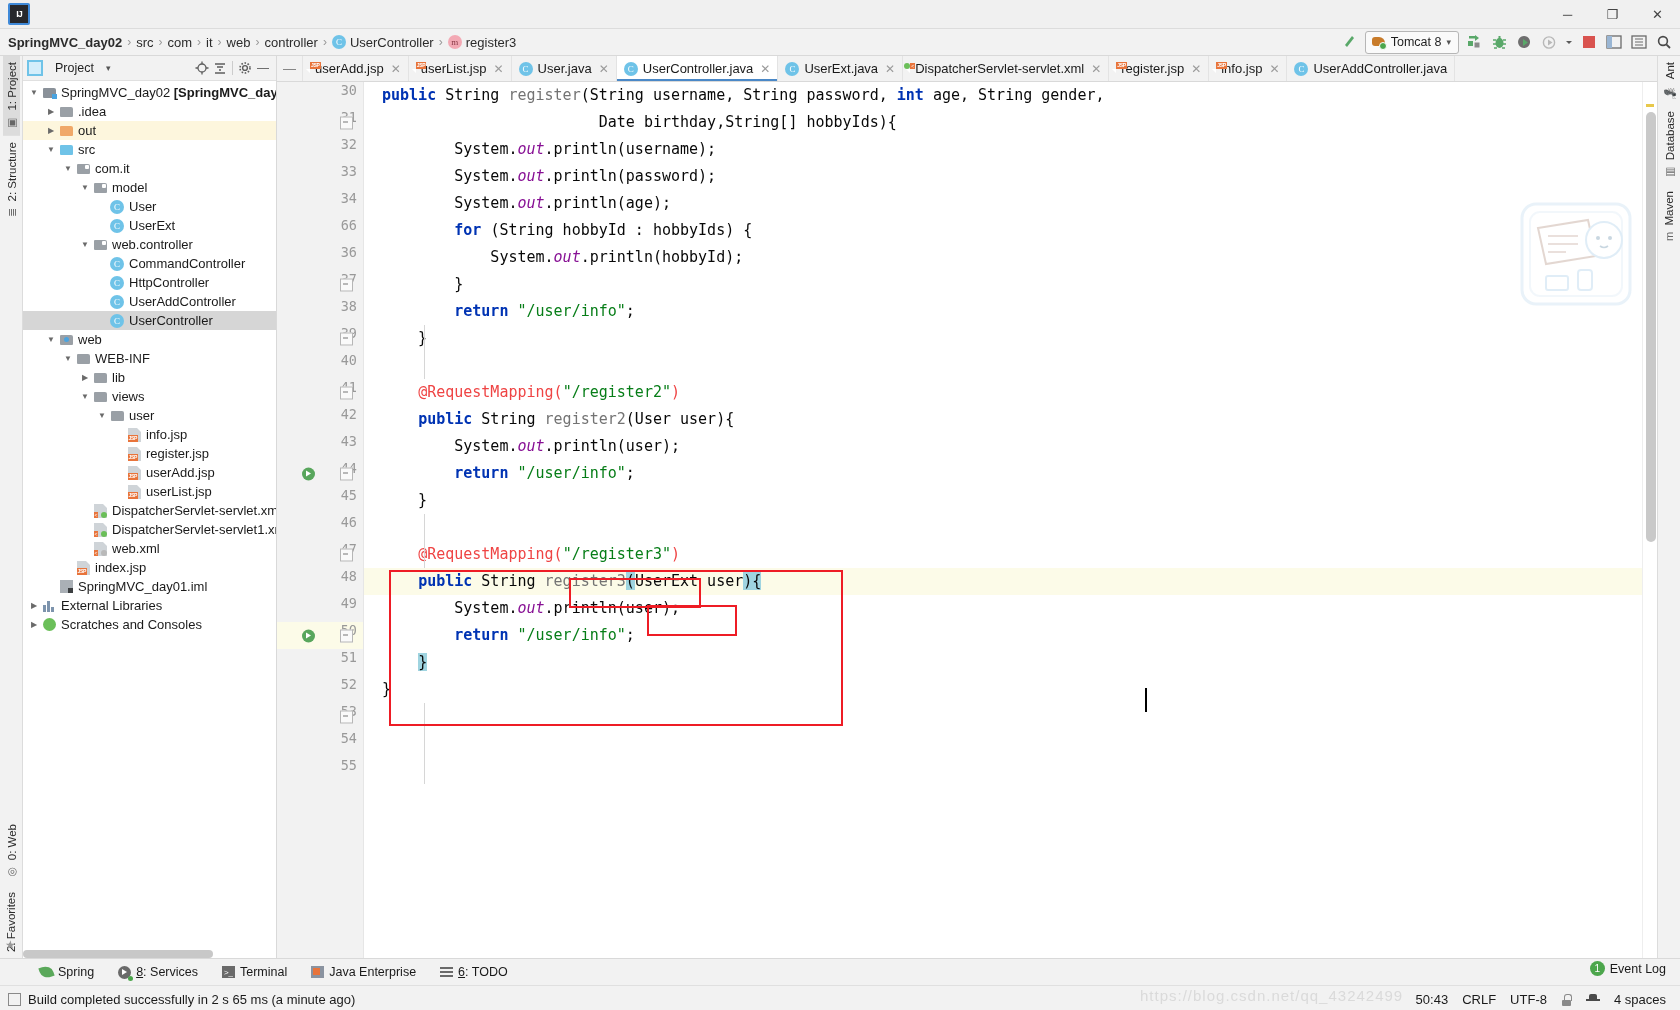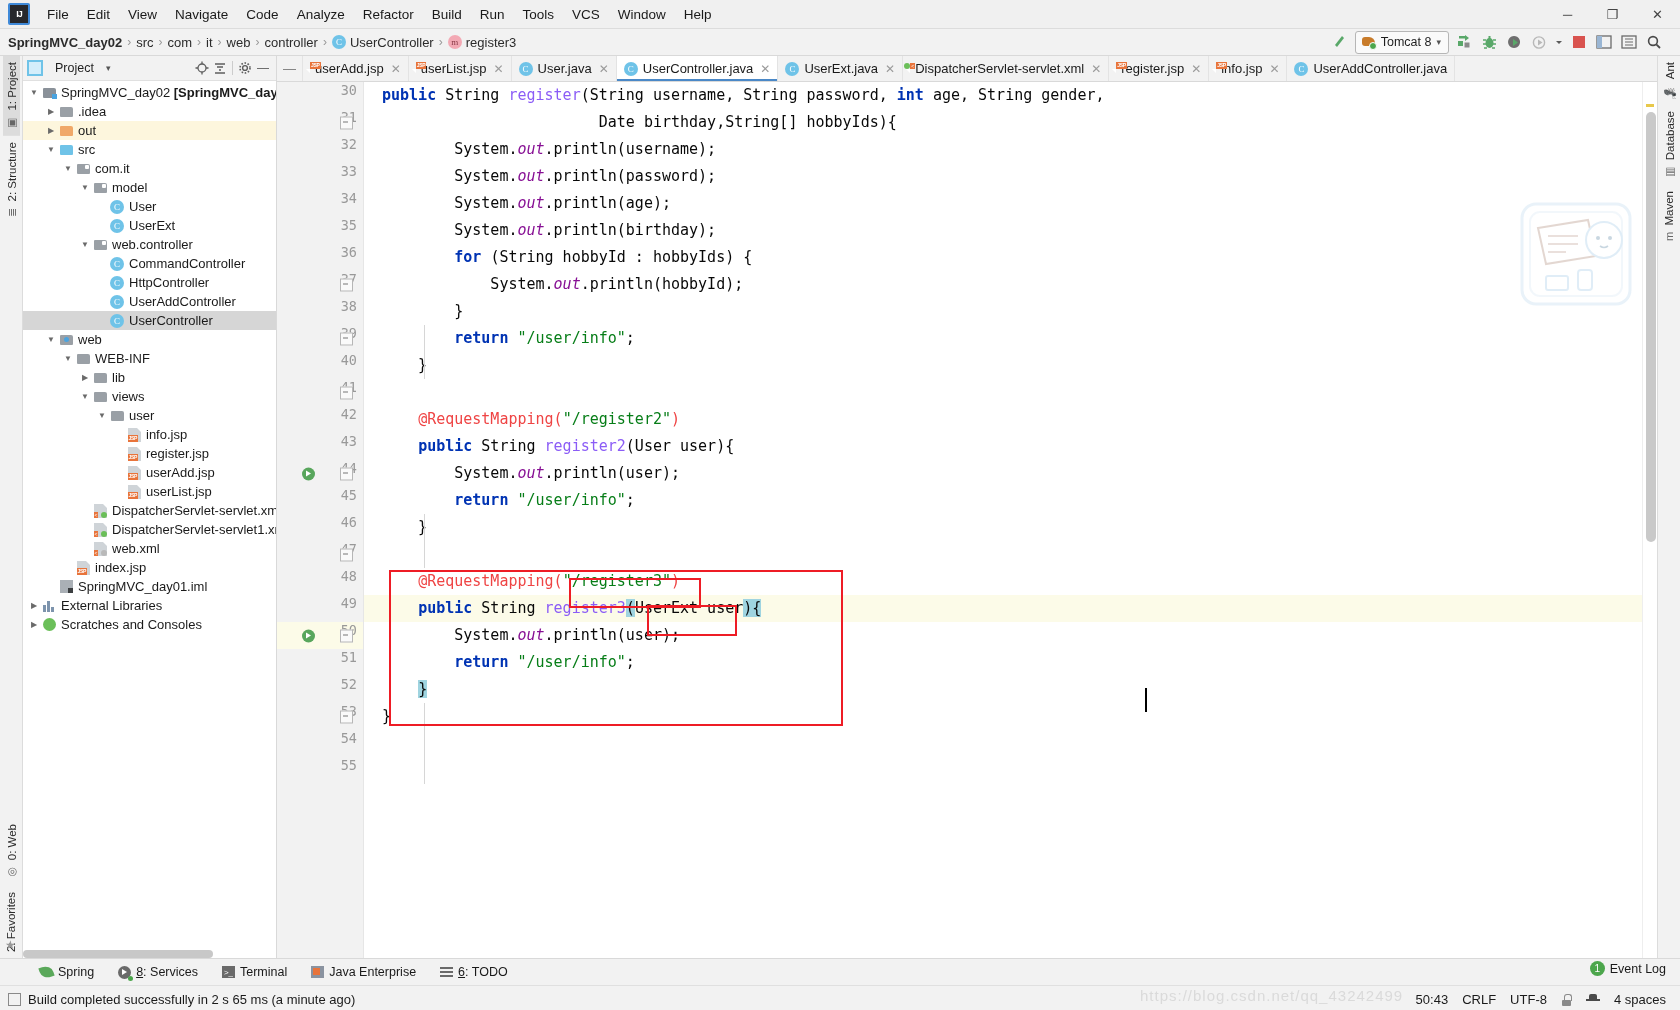--- a/index.html
+++ b/index.html
@@ -258,21 +258,6 @@
 
 <div class="titlebar">
   <div class="ij-logo">IJ</div>
-  <div class="menubar">
-    <div class="mi">File</div>
-    <div class="mi">Edit</div>
-    <div class="mi">View</div>
-    <div class="mi">Navigate</div>
-    <div class="mi">Code</div>
-    <div class="mi">Analyze</div>
-    <div class="mi">Refactor</div>
-    <div class="mi">Build</div>
-    <div class="mi">Run</div>
-    <div class="mi">Tools</div>
-    <div class="mi">VCS</div>
-    <div class="mi">Window</div>
-    <div class="mi">Help</div>
-  </div>
   <div class="wbtns">
     <div class="wbtn">─</div>
     <div class="wbtn">❐</div>

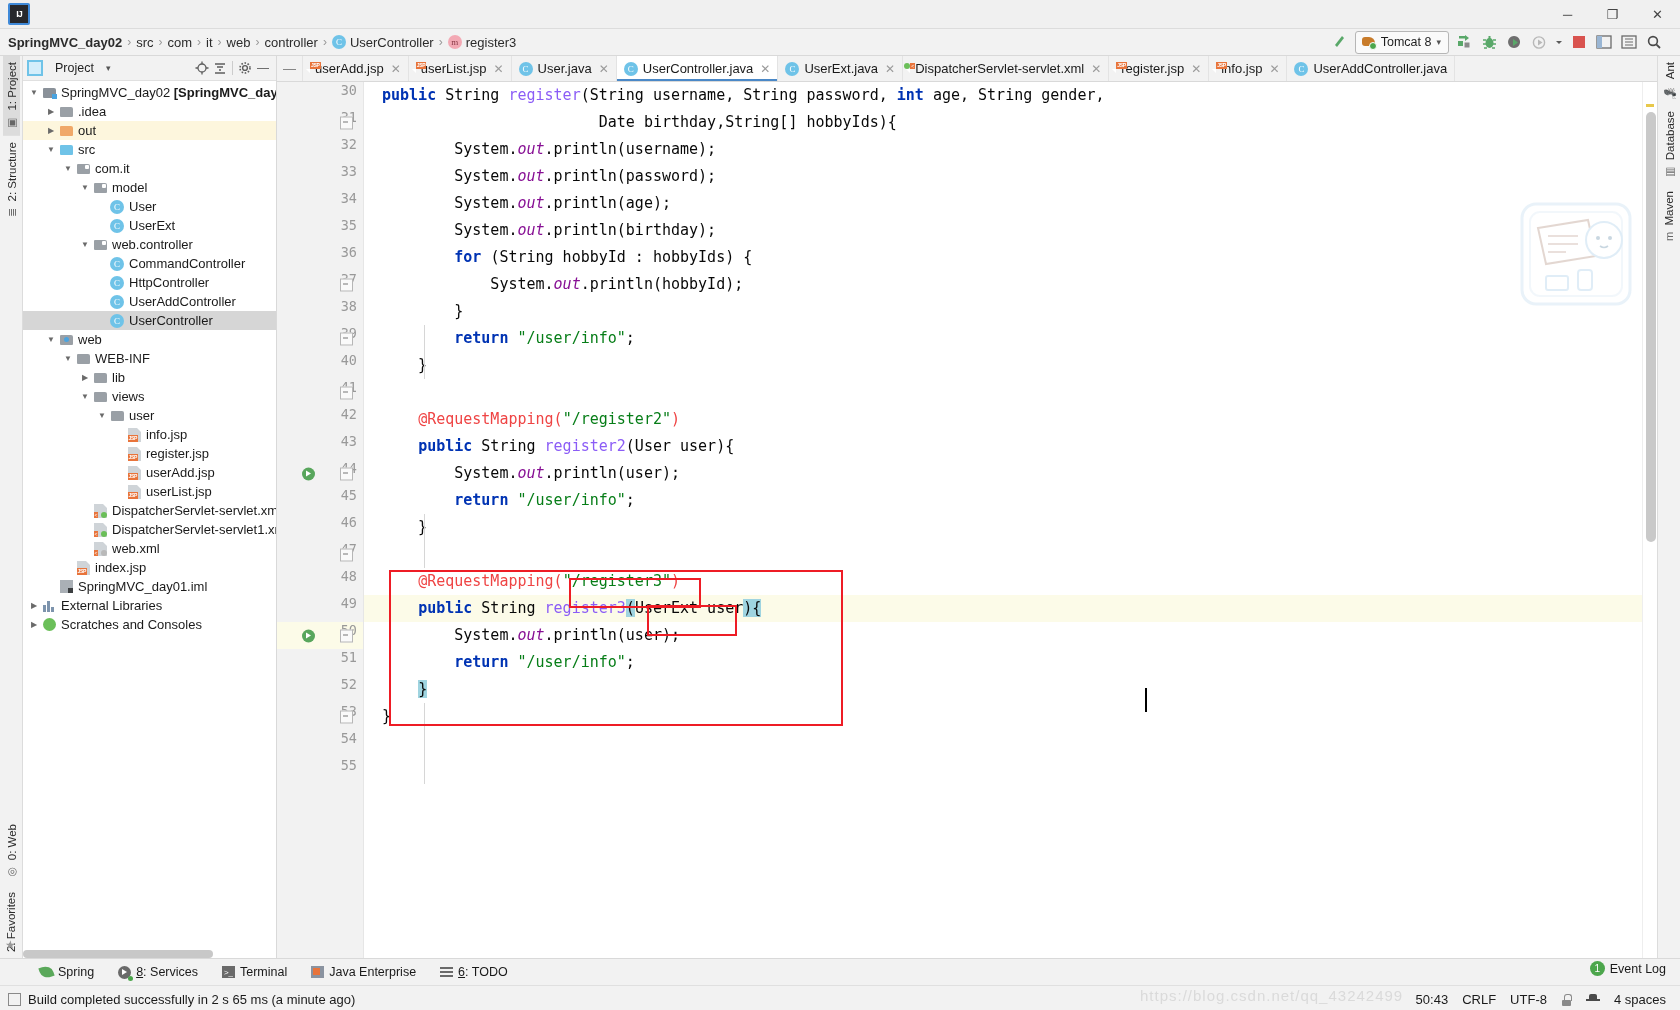--- a/index.html
+++ b/index.html
@@ -55,7 +55,7 @@
     color:#8a3a47;font-size:9px;display:inline-flex;align-items:center;justify-content:center;
     margin-right:4px;font-family:"Liberation Serif",serif;
   }
-  .toolbar-right{margin-left:auto;display:flex;align-items:center;gap:5px;padding-right:16px;}
+  .toolbar-right{margin-left:auto;display:flex;align-items:center;gap:5px;padding-right:6px;}
   .run-config{
     display:flex;align-items:center;gap:5px;
     border:1px solid #b6b6b6;border-radius:3px;background:#fafafa;

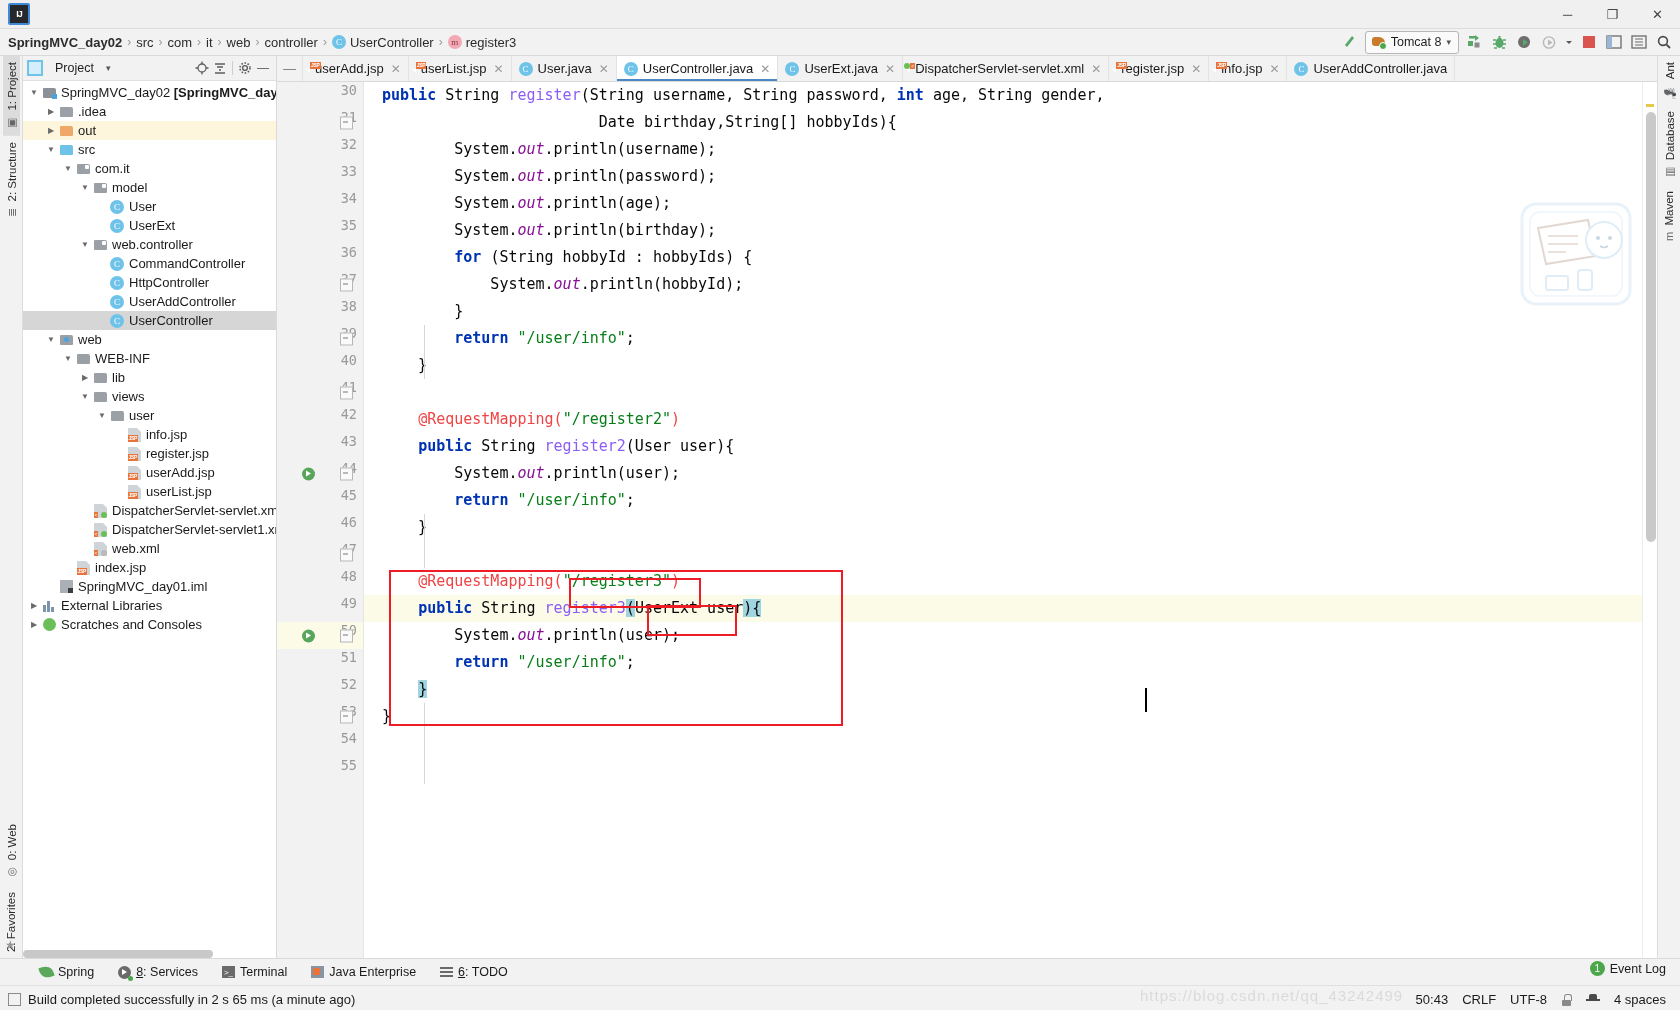--- a/index.html
+++ b/index.html
@@ -188,7 +188,7 @@
   .str{color:#067d17;}
   .ann{color:#ef4444;}
   .stat{color:#871094;font-style:italic;}
-  .mname{color:#8b5cf6;}
+  .mname{color:#737373;}
   .plain{color:#080808;}
   .hl-sel{background:#9fd4e0;}
   .indent-guide{

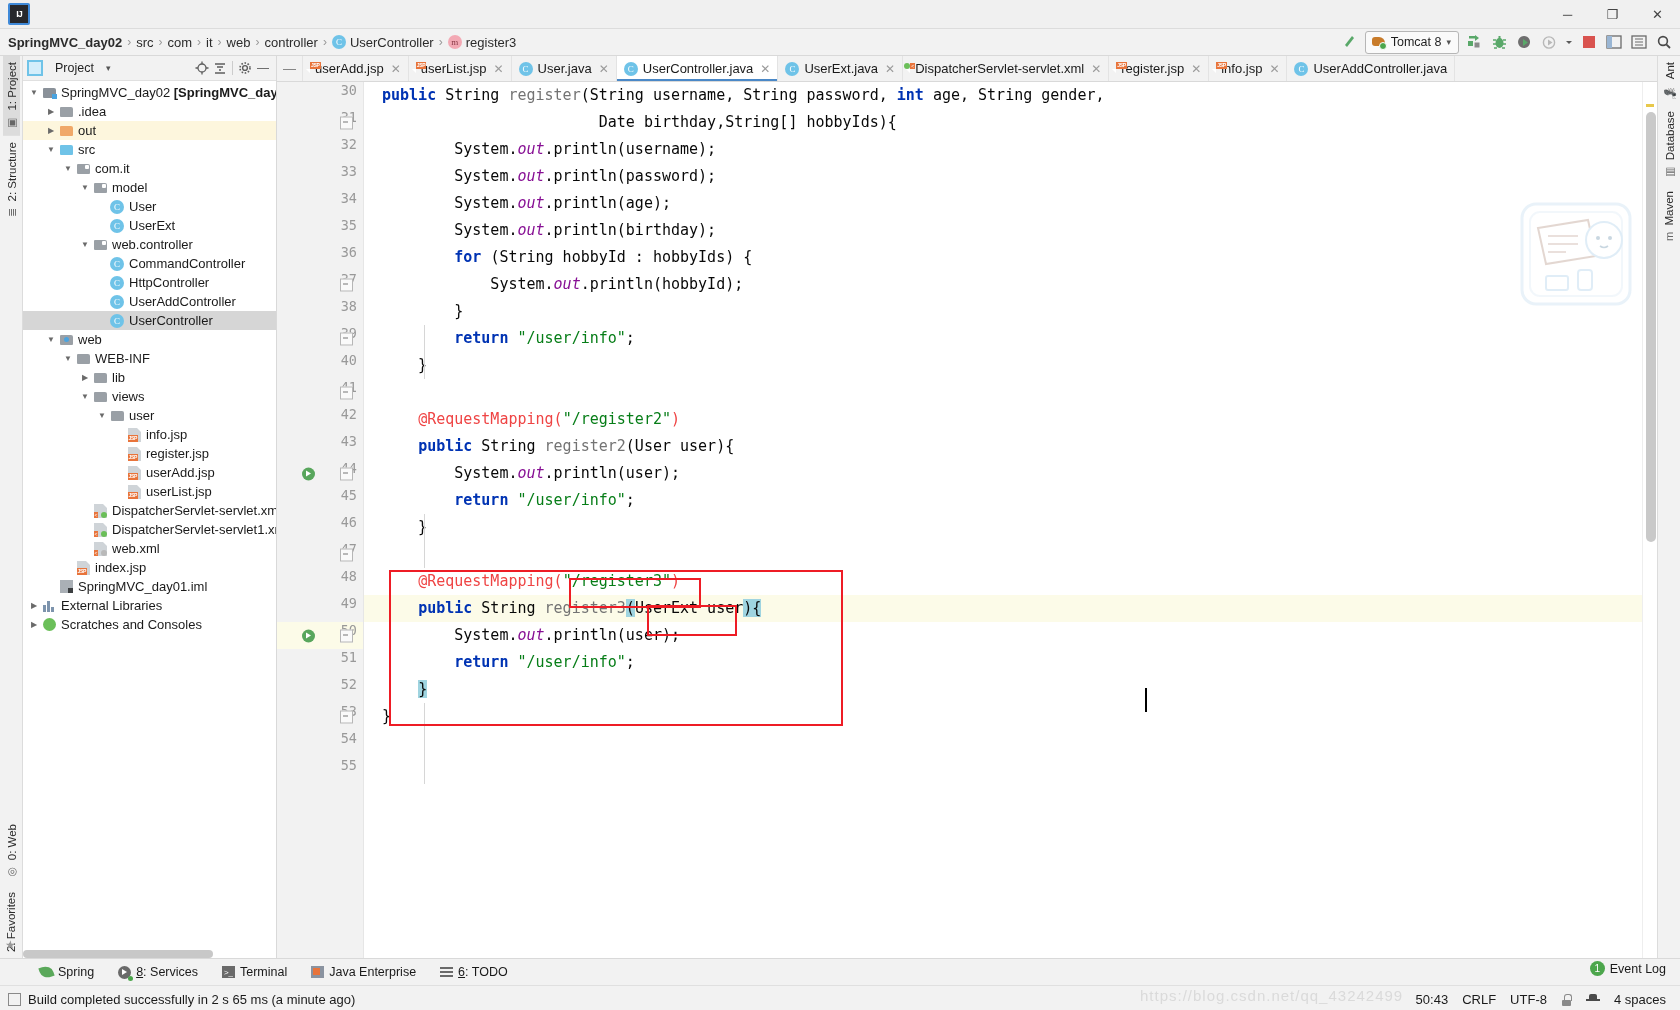--- a/index.html
+++ b/index.html
@@ -718,7 +718,7 @@
             <span>34</span>
           </div>
           <div class="gline">
-            <span>35</span>
+            <span>66</span>
           </div>
           <div class="gline">
             <span>36</span>

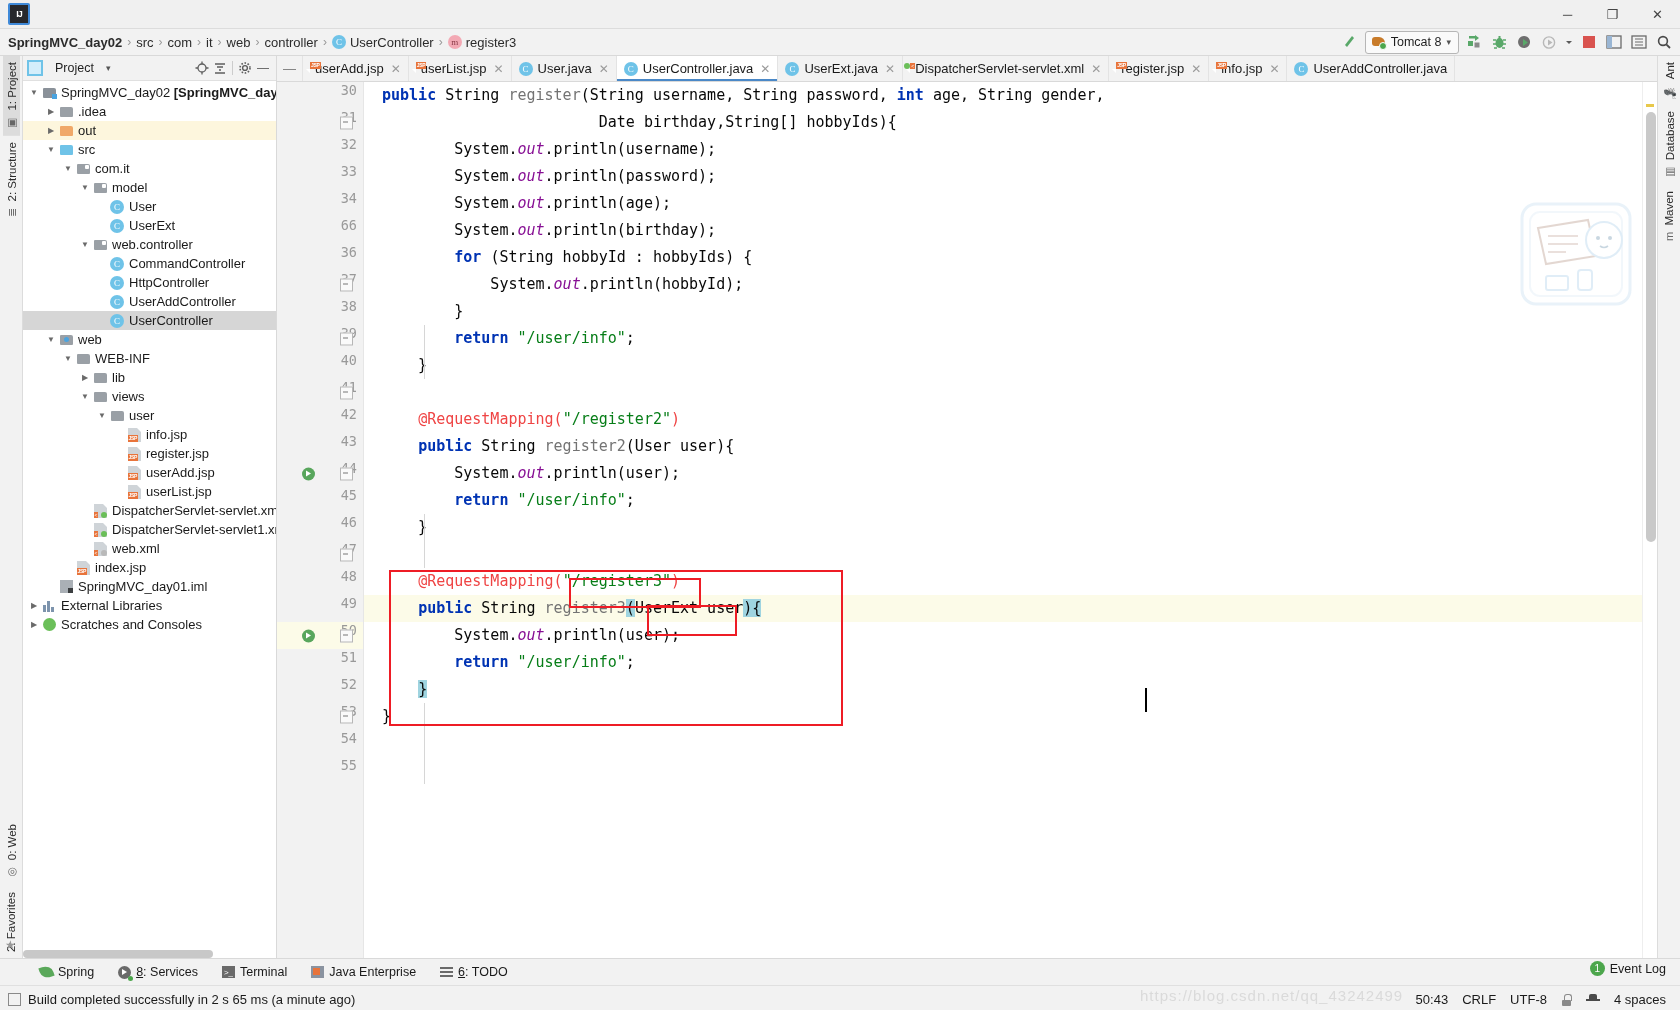--- a/index.html
+++ b/index.html
@@ -814,7 +814,6 @@
           <div class="cline"><span class="plain">        System.</span><span class="stat">out</span><span class="plain">.println(username);</span></div>
           <div class="cline"><span class="plain">        System.</span><span class="stat">out</span><span class="plain">.println(password);</span></div>
           <div class="cline"><span class="plain">        System.</span><span class="stat">out</span><span class="plain">.println(age);</span></div>
-          <div class="cline"><span class="plain">        System.</span><span class="stat">out</span><span class="plain">.println(birthday);</span></div>
           <div class="cline"><span class="plain">        </span><span class="kw">for </span><span class="plain">(String hobbyId : hobbyIds) {</span></div>
           <div class="cline"><span class="plain">            System.</span><span class="stat">out</span><span class="plain">.println(hobbyId);</span></div>
           <div class="cline"><span class="plain">        }</span></div>

